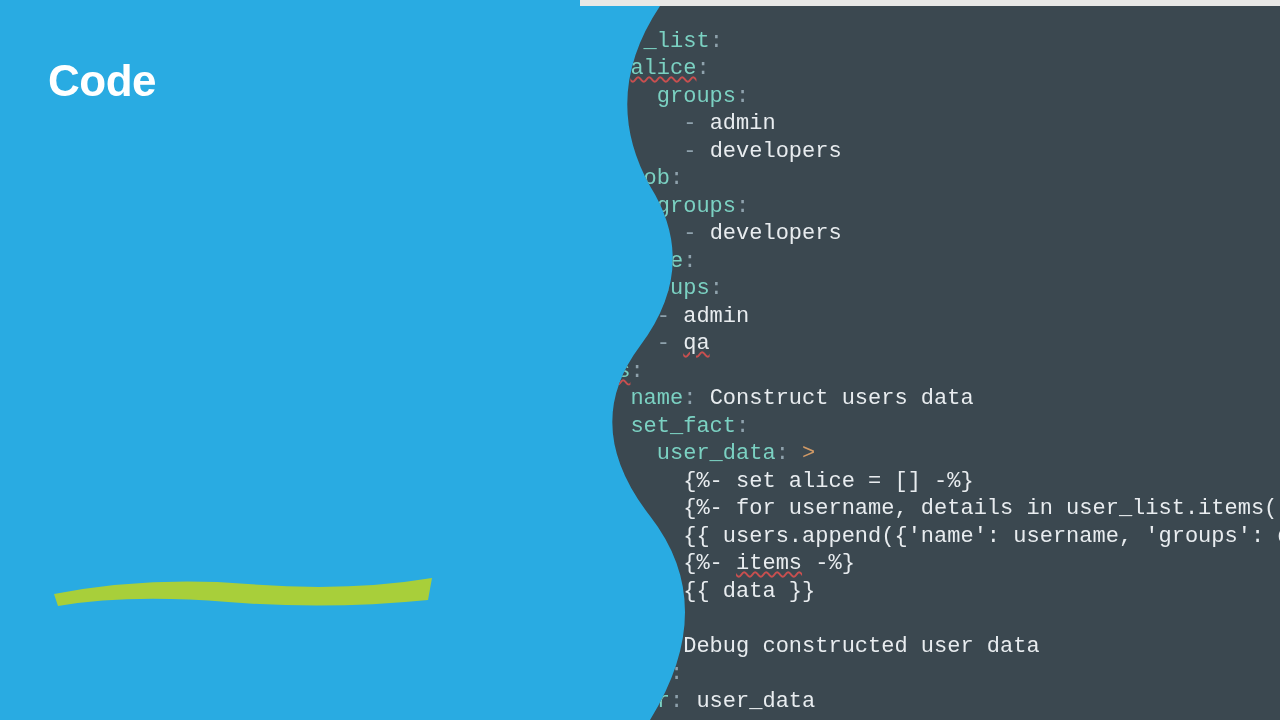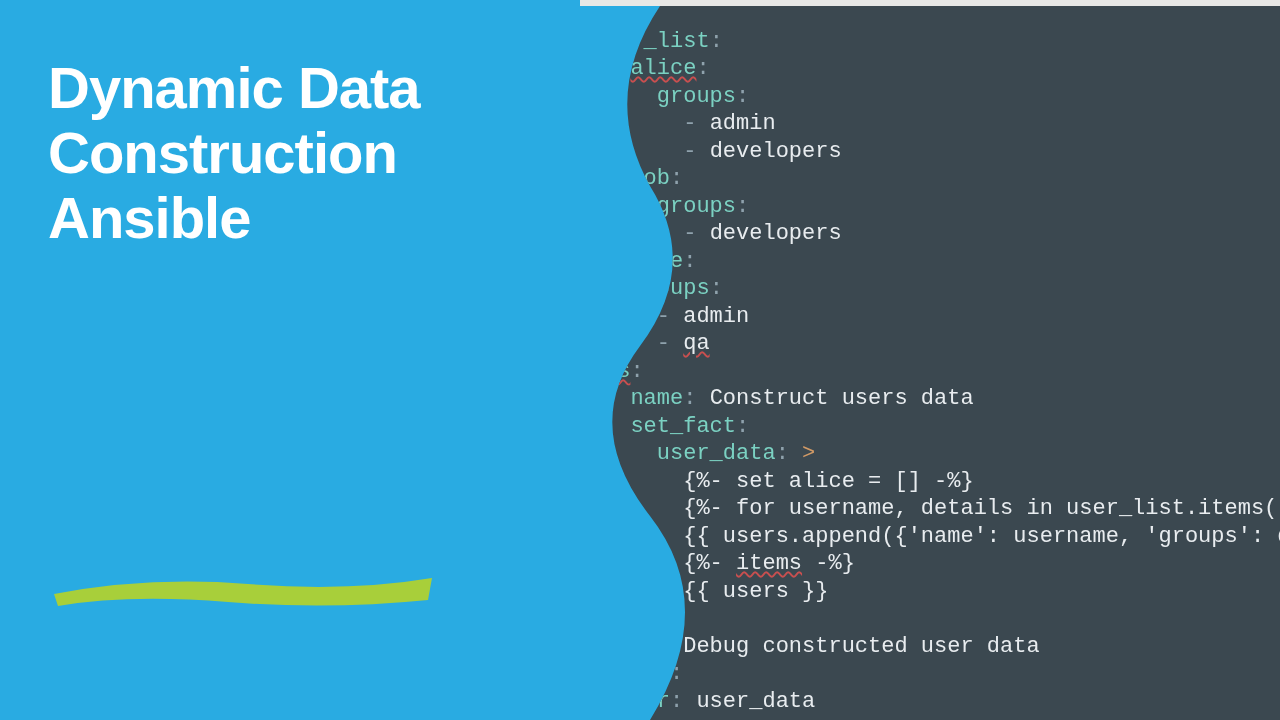--- a/index.html
+++ b/index.html
@@ -79,6 +79,7 @@
 <div class="stage">
 
   <div class="left-panel">
+    <div class="eyebrow">Code</div>
     <div class="title">Dynamic Data
 Construction
 Ansible</div>

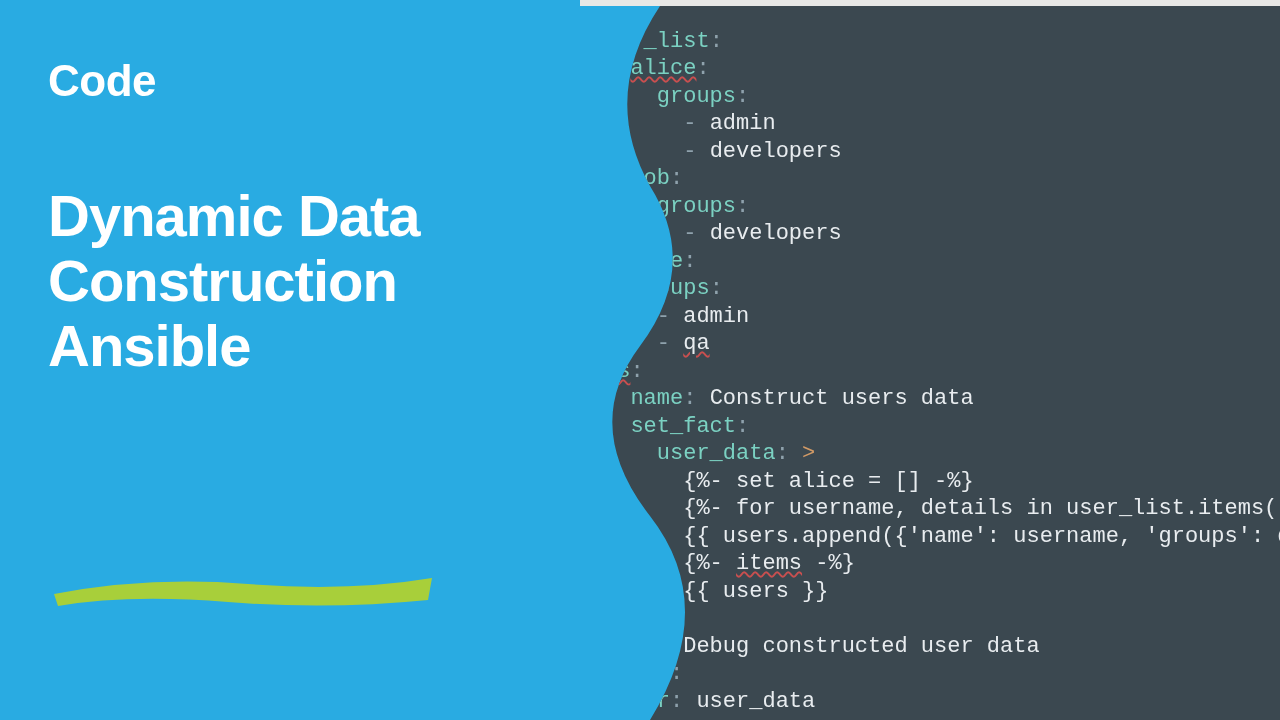--- a/index.html
+++ b/index.html
@@ -80,9 +80,6 @@
 
   <div class="left-panel">
     <div class="eyebrow">Code</div>
-    <div class="title">Dynamic Data
-Construction
-Ansible</div>
     <div class="swoosh">
       <svg viewBox="0 0 390 40" preserveAspectRatio="none">
         <path d="M 6 24 Q 100 6 200 14 Q 300 22 384 8 L 380 30 Q 280 40 180 32 Q 80 24 10 36 Z" fill="#a8cf3a"></path>

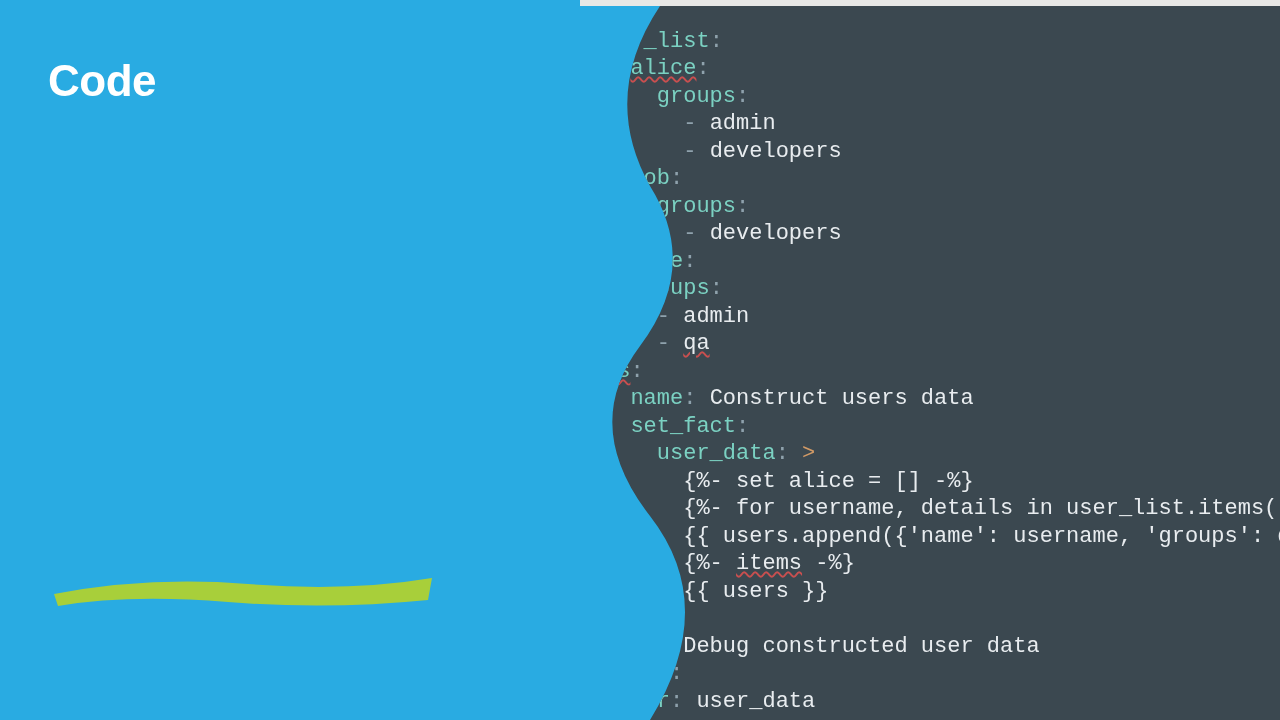--- a/index.html
+++ b/index.html
@@ -111,7 +111,7 @@
 <span>      <span class="tok-str">{%- for username, details in user_list.items() -%}</span></span>
 <span>      <span class="tok-str">{{ users.append({'name': username, 'groups': deta</span></span>
 <span>      <span class="tok-str">{%- </span><span class="tok-str squiggle">items</span><span class="tok-str"> -%}</span></span>
-<span>      <span class="tok-str">{{ users }}</span></span>
+<span>      <span class="tok-str">{{ data }}</span></span>
 <span></span>
 <span><span class="tok-key">name</span><span class="tok-punc">: </span><span class="tok-str">Debug constructed user data</span></span>
 <span><span class="tok-key">debug</span><span class="tok-punc">:</span></span>

